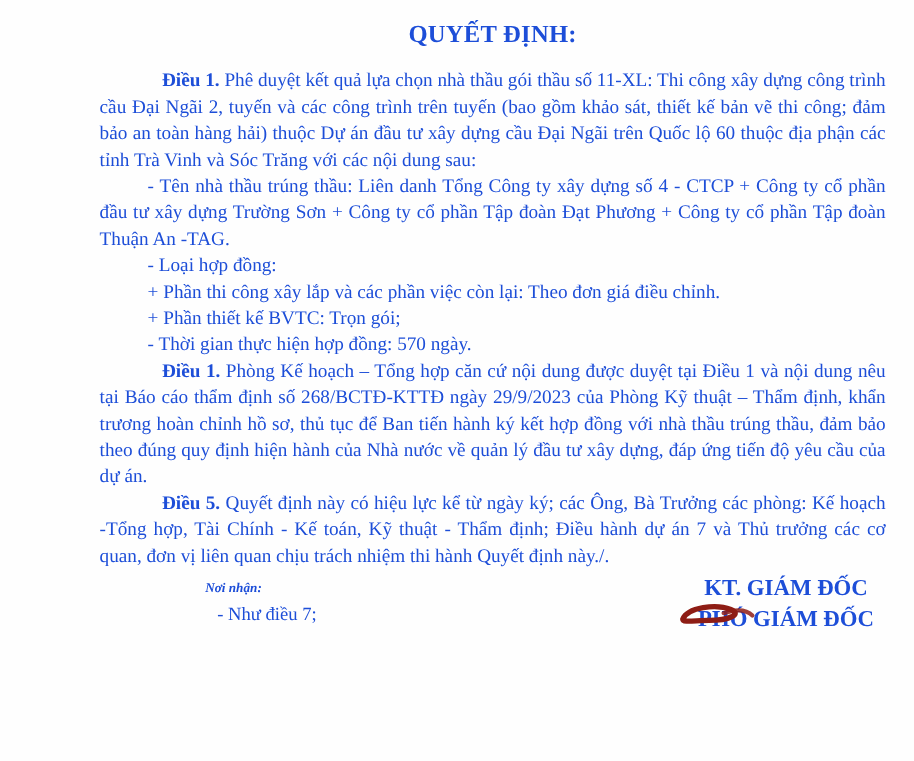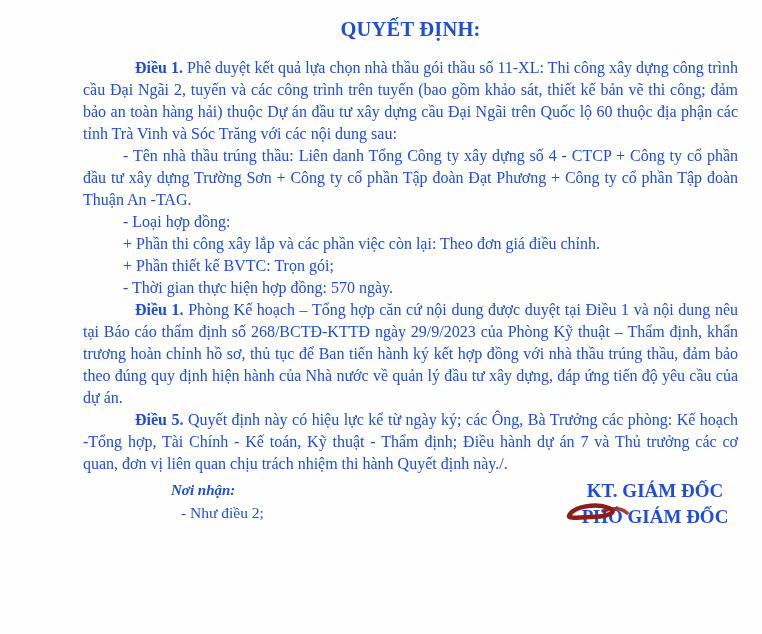--- a/index.html
+++ b/index.html
@@ -47,7 +47,7 @@
   .recipients-label {
     font-weight: bold;
     font-style: italic;
-    font-size: 15px;
+    font-size: 11px;
     line-height: 20px;
   }
   .recipient-item {

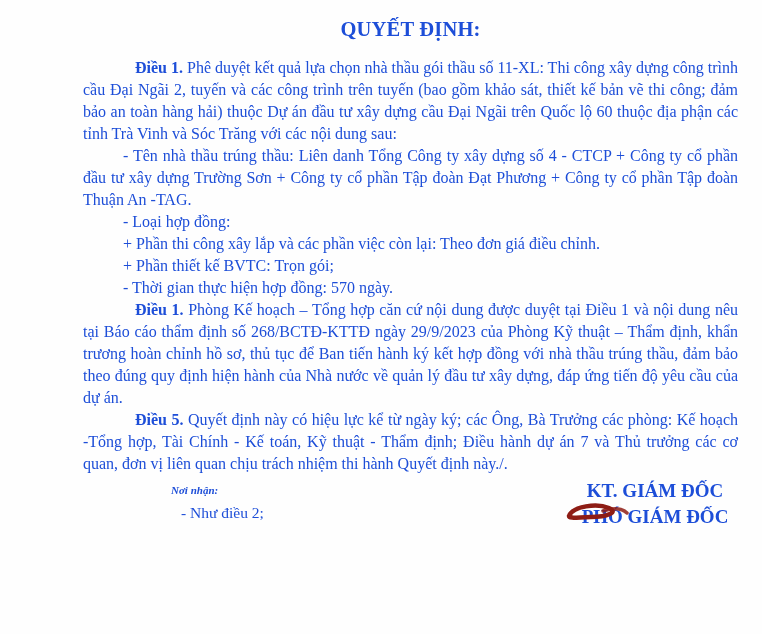--- a/index.html
+++ b/index.html
@@ -106,7 +106,7 @@
 
       <div class="recipients">
         <div class="recipients-label">Nơi nhận:</div>
-        <div class="recipient-item">- Như điều 2;</div>
+        <div class="recipient-item">- Như điều 7;</div>
       </div>
 
       <div class="sign-block">

